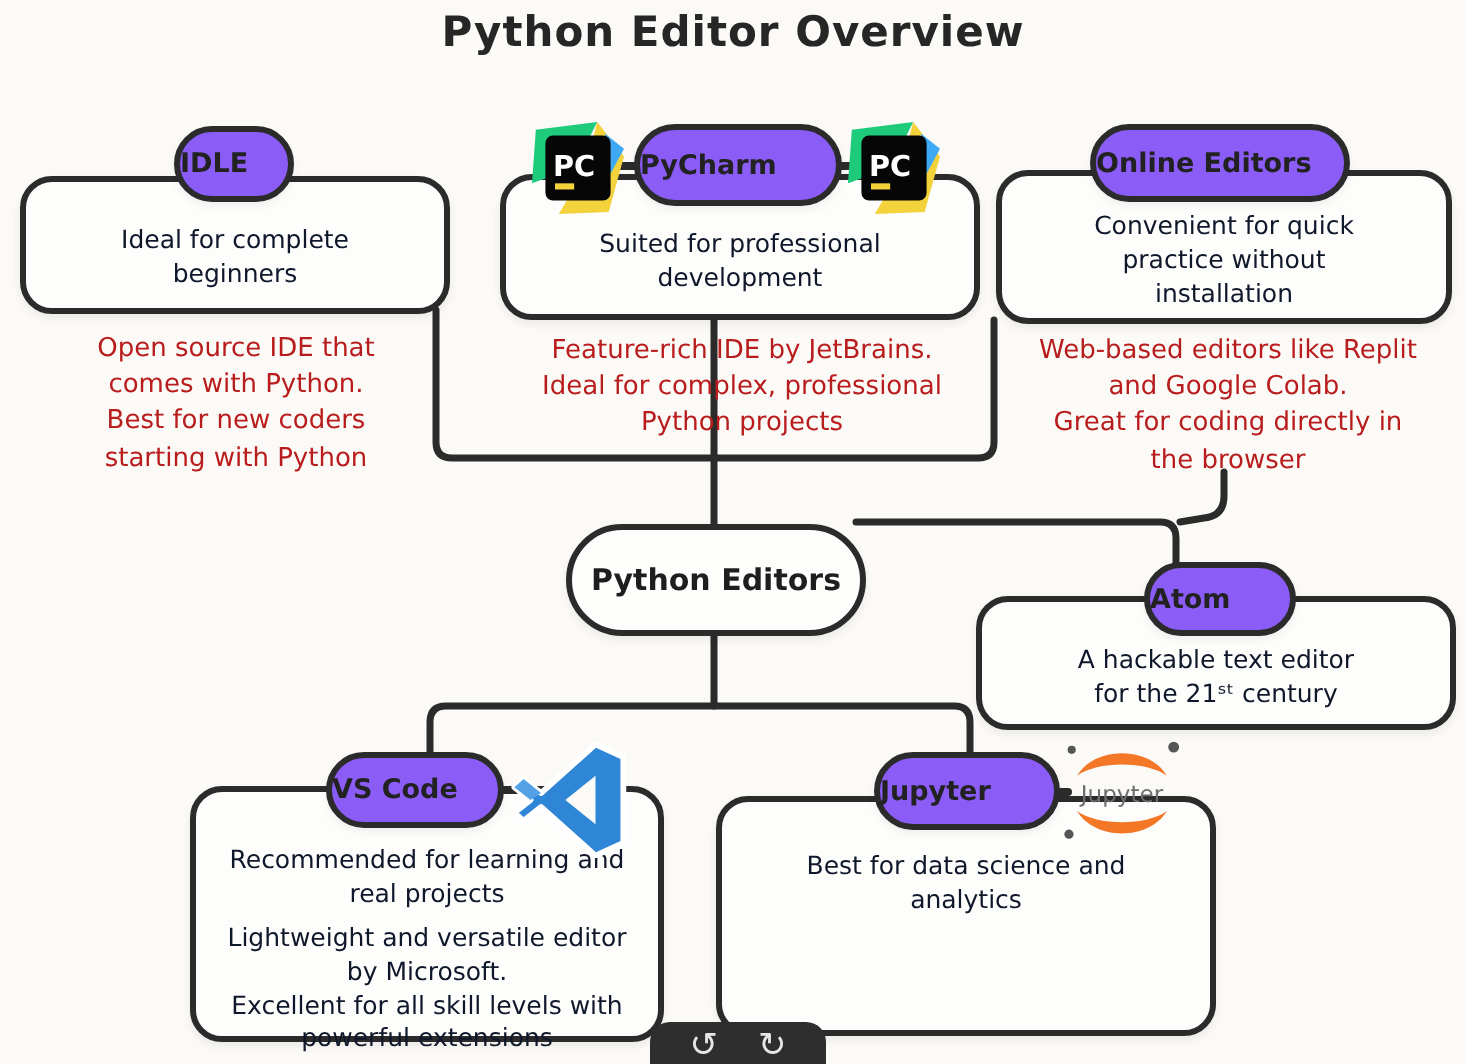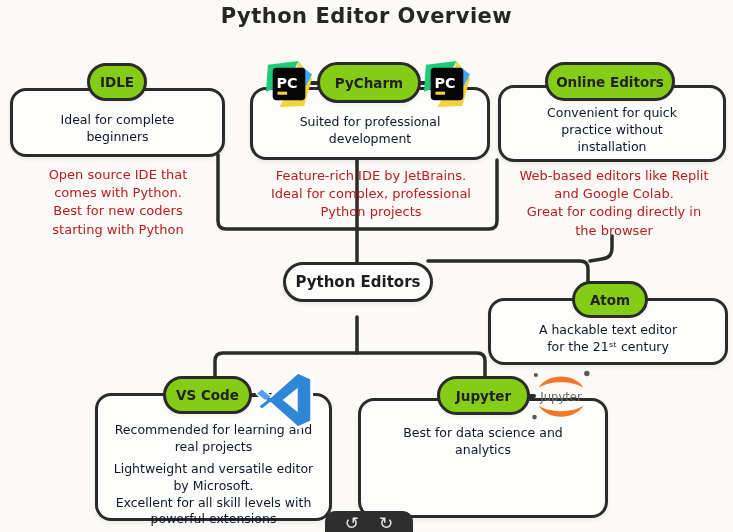--- a/index.html
+++ b/index.html
@@ -21,9 +21,9 @@
     box-shadow:0 2px 5px rgba(0,0,0,.07);
   }
   .pill{
-    position:absolute;background:#84cc16;border:3.5px solid #2b2b2b;
+    position:absolute;background:#8b5cf6;border:3.5px solid #2b2b2b;
     border-radius:999px;box-sizing:border-box;
-    display:flex;align-items:center;justify-content:center;
+    display:flex;align-items:center;justify-content:flex-start;
     font-weight:bold;font-size:13.5px;color:#222;
     box-shadow:0 2px 4px rgba(0,0,0,.06);
   }

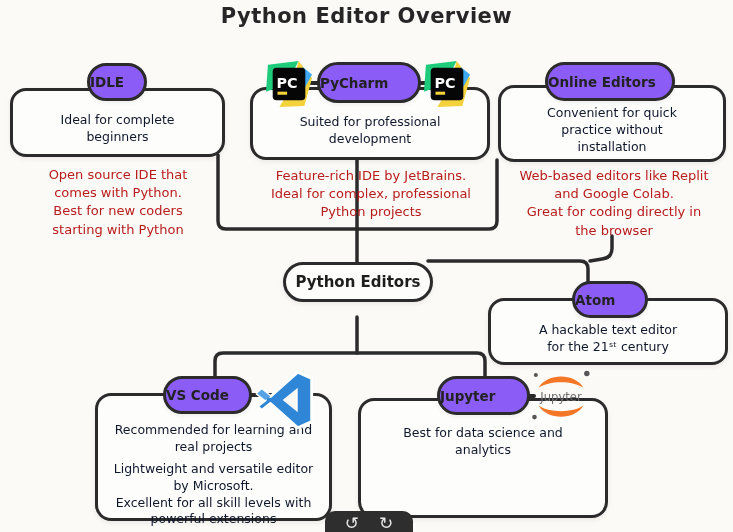--- a/index.html
+++ b/index.html
@@ -121,7 +121,7 @@
 Great for coding directly in
 the browser</div>
 
-  <div class="node-center" style="left:283px;top:262px;width:150px;height:40px;">
+  <div class="node-center" style="left:283px;top:262px;width:150px;height:56px;">
     <span>Python Editors</span>
   </div>
 

